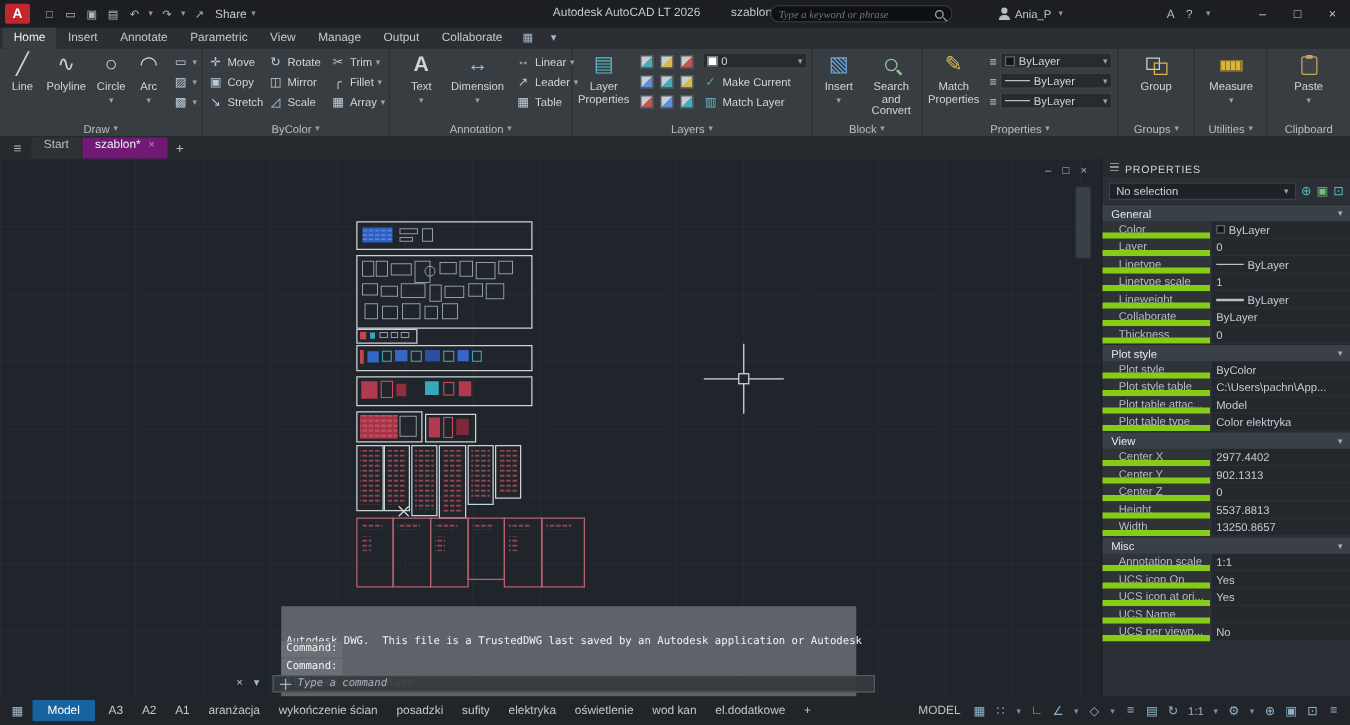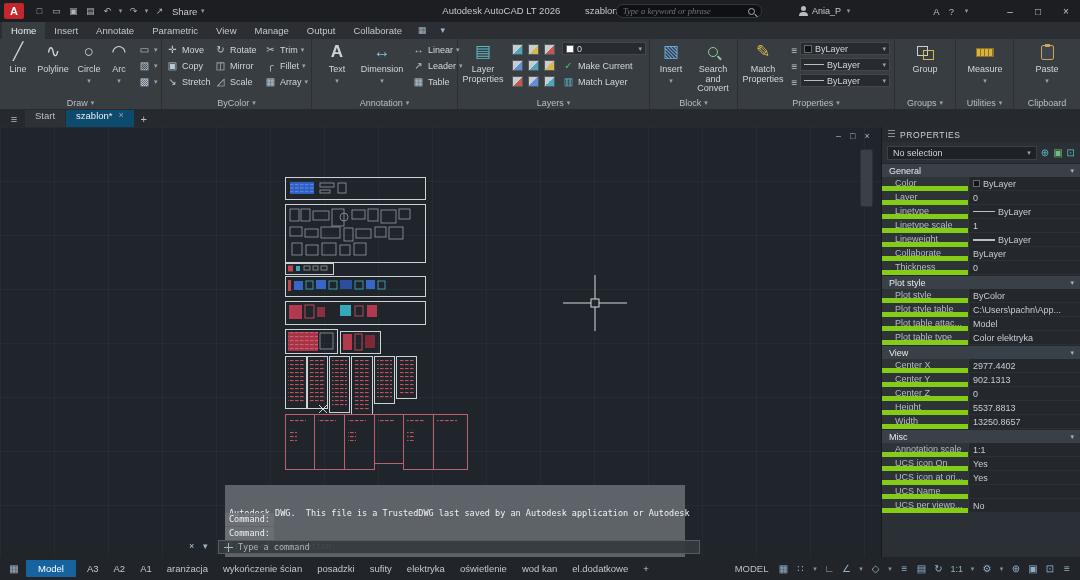--- a/index.html
+++ b/index.html
@@ -66,7 +66,7 @@
 #filetabs{position:absolute;left:0;top:109px;width:1080px;height:18px;background:#26292d;display:flex;align-items:flex-end;padding-left:4px;gap:1px}
 .fmenu{width:20px;height:17px;display:flex;align-items:center;justify-content:center;color:#b6bdc4;font-size:11px}
 .ftab{height:17px;padding:0 10px;font-size:9.5px;background:#2e3236;color:#b9bfc5;display:flex;gap:6px}
-.ftab.active{background:#0c4a6e;color:#eaedef}
+.ftab.active{background:#701a75;color:#eaedef}
 .ftab .x{font-size:9px;color:#9aa1a8}
 .fplus{width:18px;height:17px;display:flex;align-items:center;justify-content:center;color:#b6bdc4;font-size:11px}
 

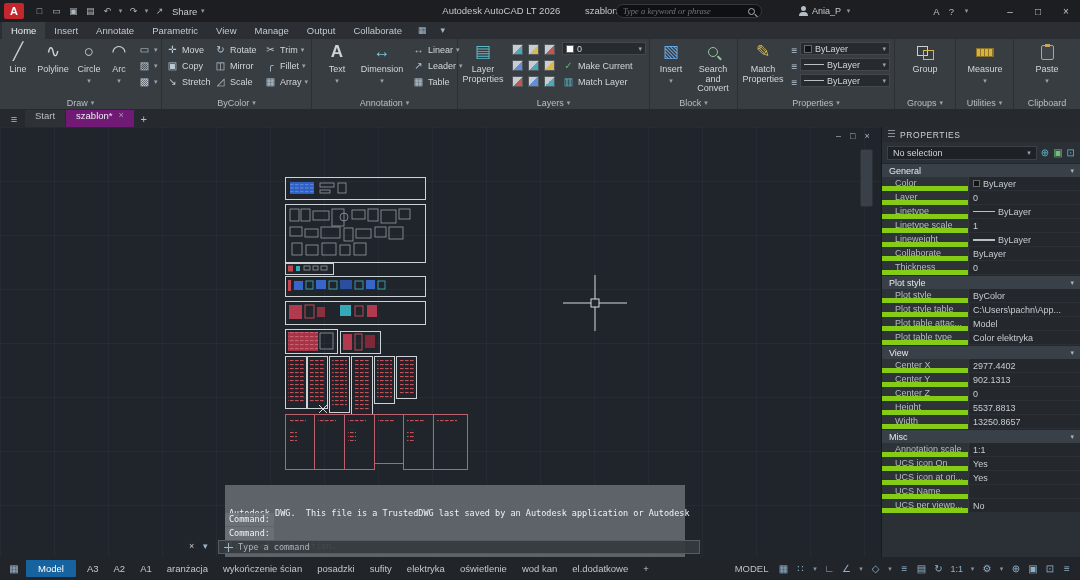--- a/index.html
+++ b/index.html
@@ -76,7 +76,7 @@
 #vthumb{position:absolute;left:860px;top:22px;width:13px;height:58px;background:#3a4047;border:1px solid #2c3034;border-radius:2px;z-index:2}
 .cline{position:absolute;background:rgba(108,114,120,.82);color:#f1f3f5;font-family:"DejaVu Sans Mono",monospace;font-size:8.5px;line-height:11px;padding:1px 4px;white-space:pre;z-index:4}
 #cmdbar{position:absolute;left:218px;top:413px;width:482px;height:14px;background:rgba(52,57,62,.92);border:1px solid #565c62;display:flex;align-items:center;gap:5px;padding:0 5px;z-index:4}
-#cmdbar .ph{color:#aab2b9;font-size:8.5px;font-family:"DejaVu Sans Mono",monospace}
+#cmdbar .ph{font-style:italic;color:#aab2b9;font-size:8.5px;font-family:"DejaVu Sans Mono",monospace}
 .crossico{width:9px;height:9px;position:relative;flex:none}
 .crossico::before{content:"";position:absolute;left:4px;top:0;width:1px;height:9px;background:#9fb6c9}
 .crossico::after{content:"";position:absolute;top:4px;left:0;width:9px;height:1px;background:#9fb6c9}

